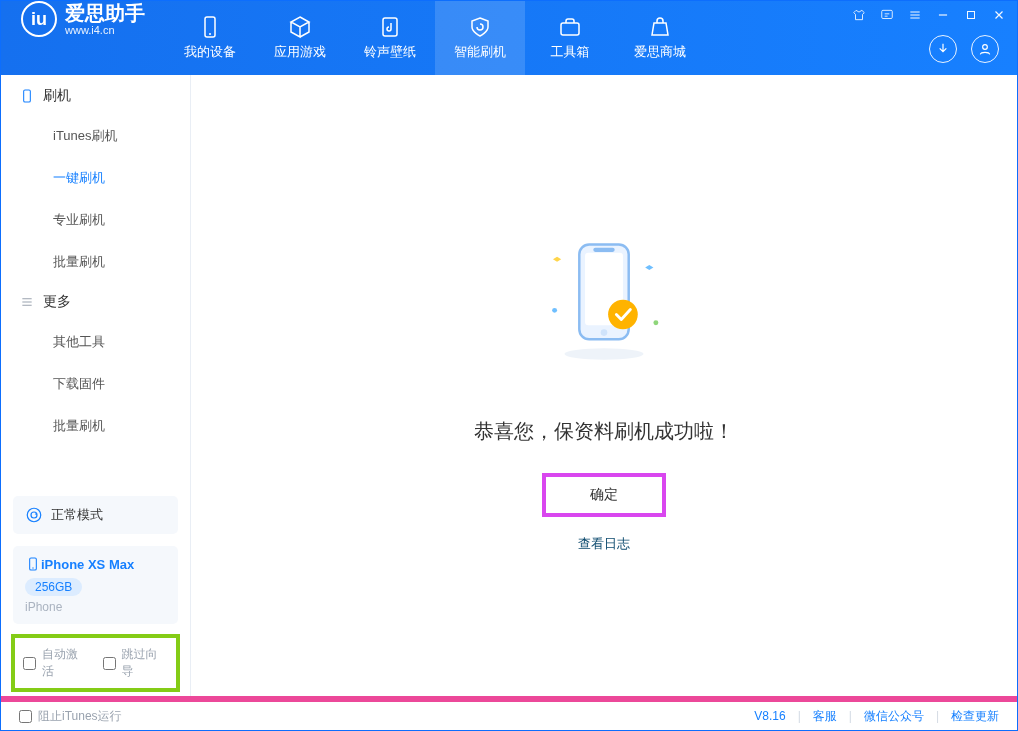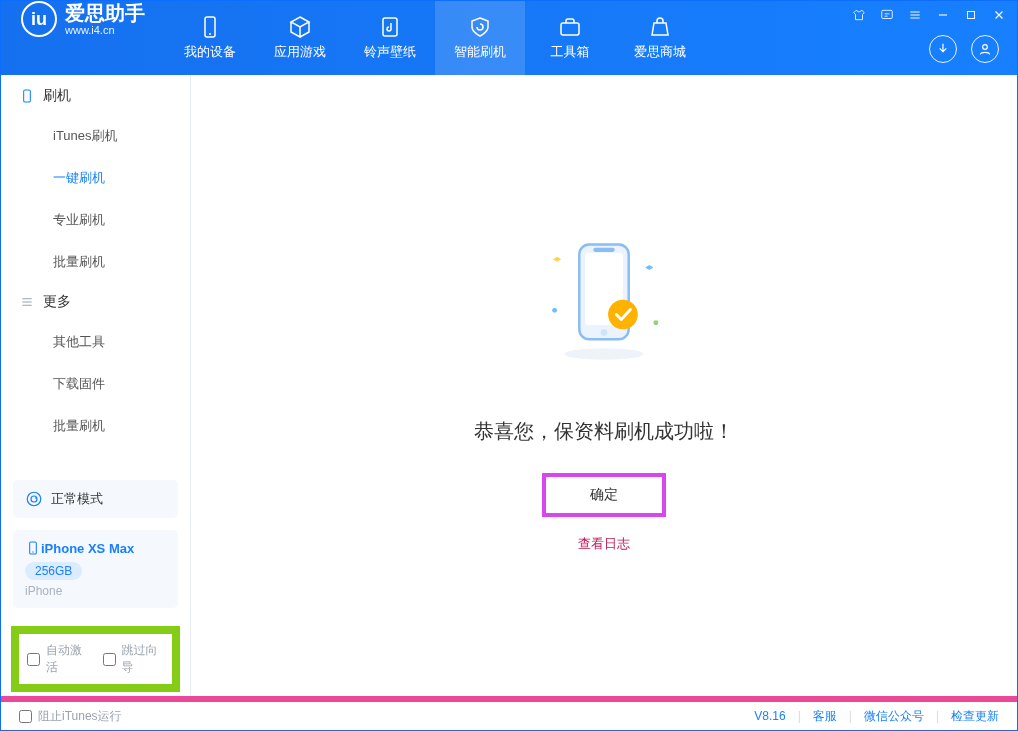--- a/index.html
+++ b/index.html
@@ -45,7 +45,7 @@
 .phone-illustration { width: 140px; height: 160px; position: relative; margin-bottom: 20px; display:flex; align-items:center; justify-content:center;}
 .msg-title { font-size: 20px; color: #333; margin-bottom: 28px; margin-top: 20px; }
 .ok-btn { border: 4px solid #d946ef; background: #fff; padding: 9px 44px; font-size: 14px; color: #333; cursor: pointer; margin-bottom: 18px; }
-.log-link { color: #be185d; font-size: 13px; cursor: pointer; }
+.log-link { color: #0c4a6e; font-size: 13px; cursor: pointer; }
 
 
 .footer { height: 34px; border-top: 6px solid #ec4899; display: flex; align-items: center; padding: 0 18px; font-size: 12px; color: #8a93a2; }

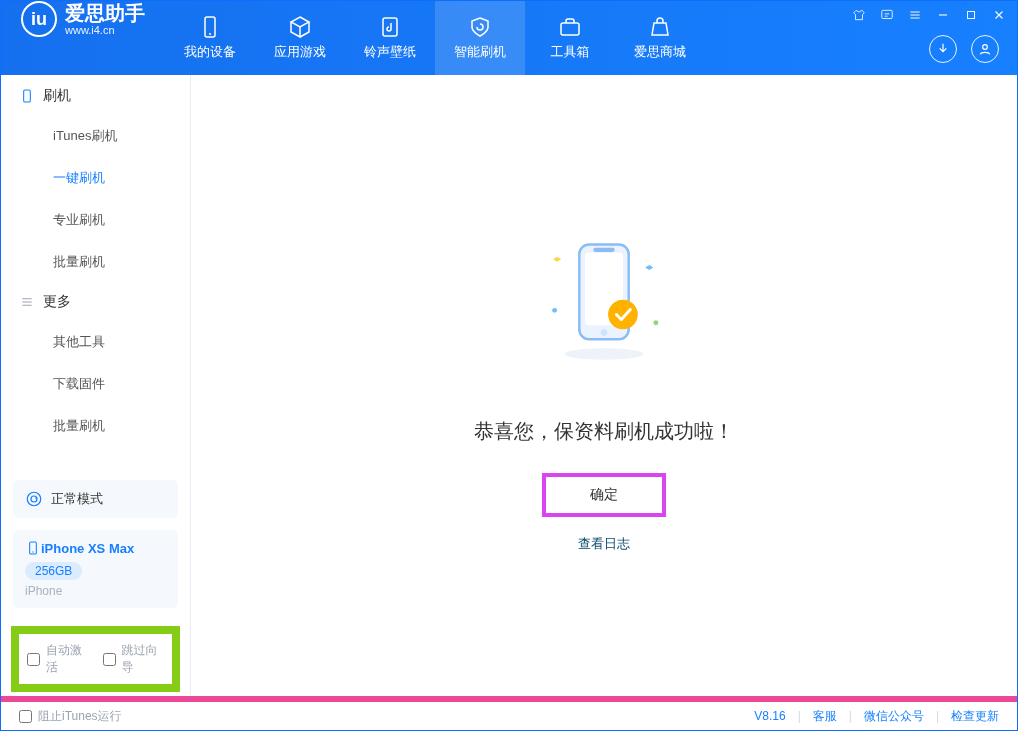--- a/index.html
+++ b/index.html
@@ -36,7 +36,7 @@
 .device-name { color: #1780ff; font-weight: bold; display: flex; align-items: center; }
 .storage-badge { display: inline-block; background: #dcecff; color: #1780ff; border-radius: 10px; padding: 2px 10px; font-size: 12px; margin-top: 6px; }
 .device-type { color: #aab3c0; font-size: 12px; margin-top: 4px; }
-.checkbox-row-highlight { border: 8px solid #84cc16; margin: 12px 10px 4px 10px; padding: 8px 8px; display: flex; gap: 14px; align-items: center; }
+.checkbox-row-highlight { border: 4px solid #84cc16; margin: 4px 10px 4px 10px; padding: 8px 8px; display: flex; gap: 14px; align-items: center; }
 .chk { display: flex; align-items: center; gap: 6px; font-size: 12px; color: #9aa3af; cursor: pointer; }
 .chk input { width: 13px; height: 13px; }
 

